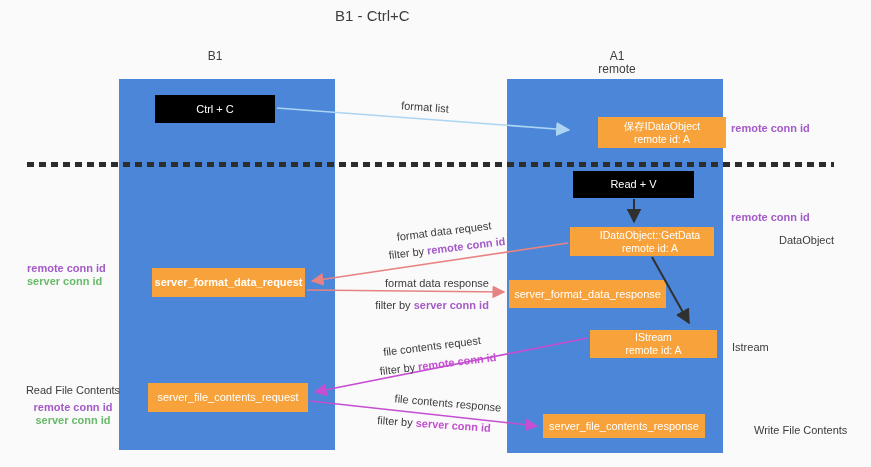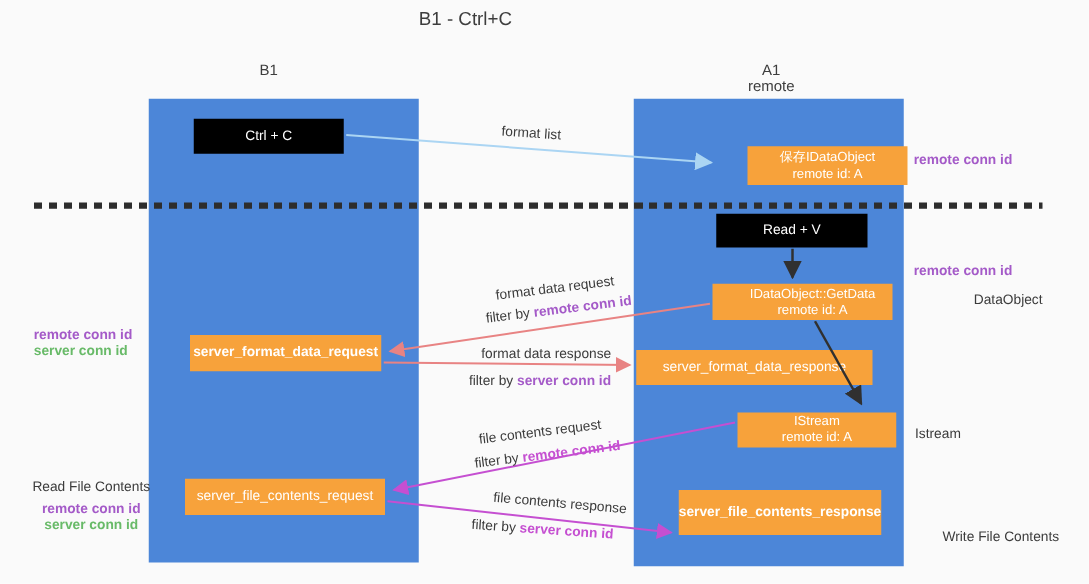--- a/index.html
+++ b/index.html
@@ -83,7 +83,7 @@
 
   <div class="node orange" style="left:152px;top:268px;width:153px;height:29px;font-weight:bold;">server_format_data_request</div>
 
-  <div class="node orange" style="left:509px;top:280px;width:189px;height:28px;">server_format_data_response</div>
+  <div class="node orange" style="left:509px;top:280px;width:157px;height:28px;">server_format_data_response</div>
 
   <div class="node orange two-line" style="left:590px;top:330px;width:127px;height:28px;">
     <span>IStream</span>

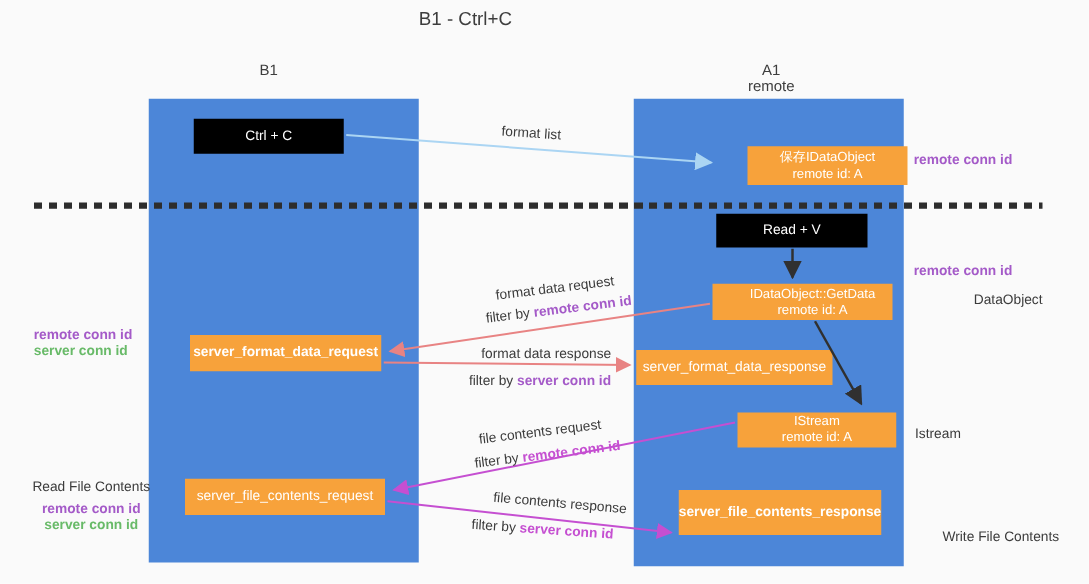--- a/index.html
+++ b/index.html
@@ -92,7 +92,7 @@
 
   <div class="node orange" style="left:148px;top:383px;width:160px;height:29px;">server_file_contents_request</div>
 
-  <div class="node orange" style="left:543px;top:392px;width:162px;height:36px;font-weight:bold;">server_file_contents_response</div>
+  <div class="node orange" style="left:543px;top:414px;width:162px;height:24px;">server_file_contents_response</div>
 
   <svg class="arrows" width="871" height="467">
     <defs>

